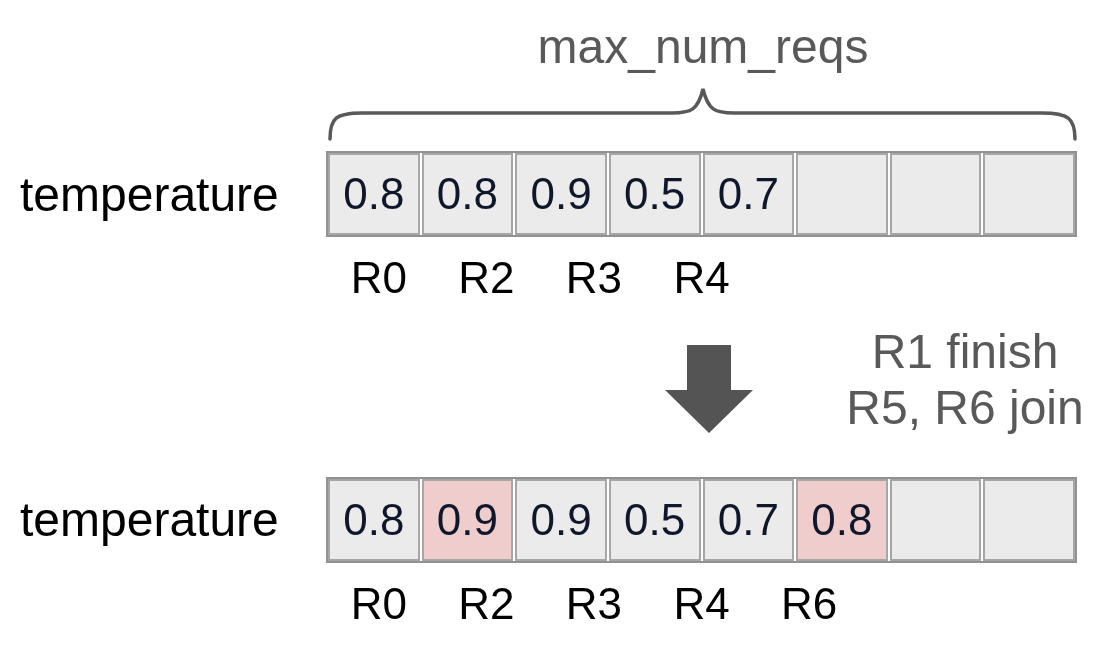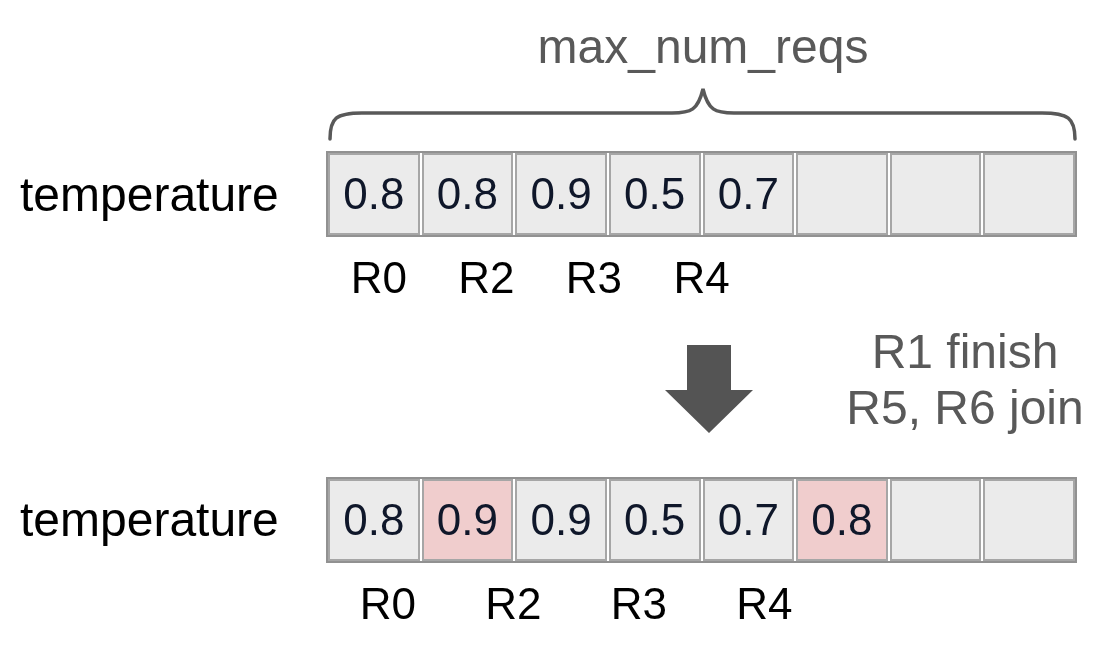--- a/index.html
+++ b/index.html
@@ -110,6 +110,7 @@
       <div class="req-label">R2</div>
       <div class="req-label">R3</div>
       <div class="req-label">R4</div>
+      <div class="req-label">R6</div>
       <div class="req-label"></div>
       <div class="req-label"></div>
     </div>

